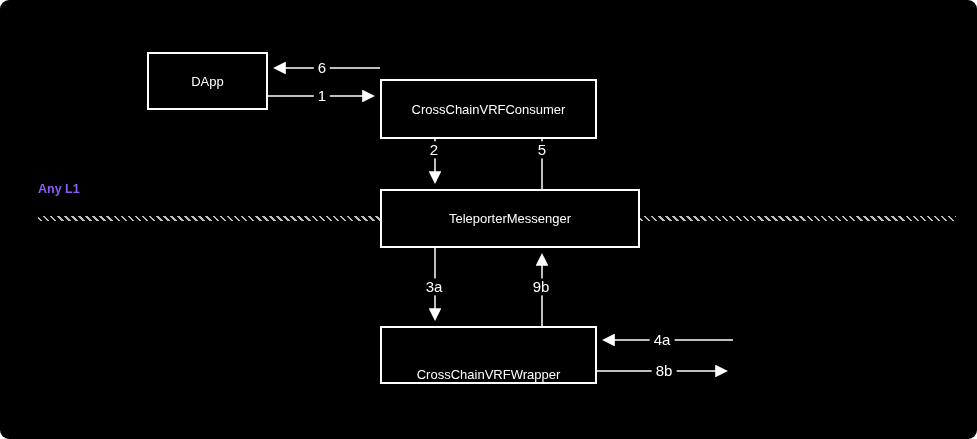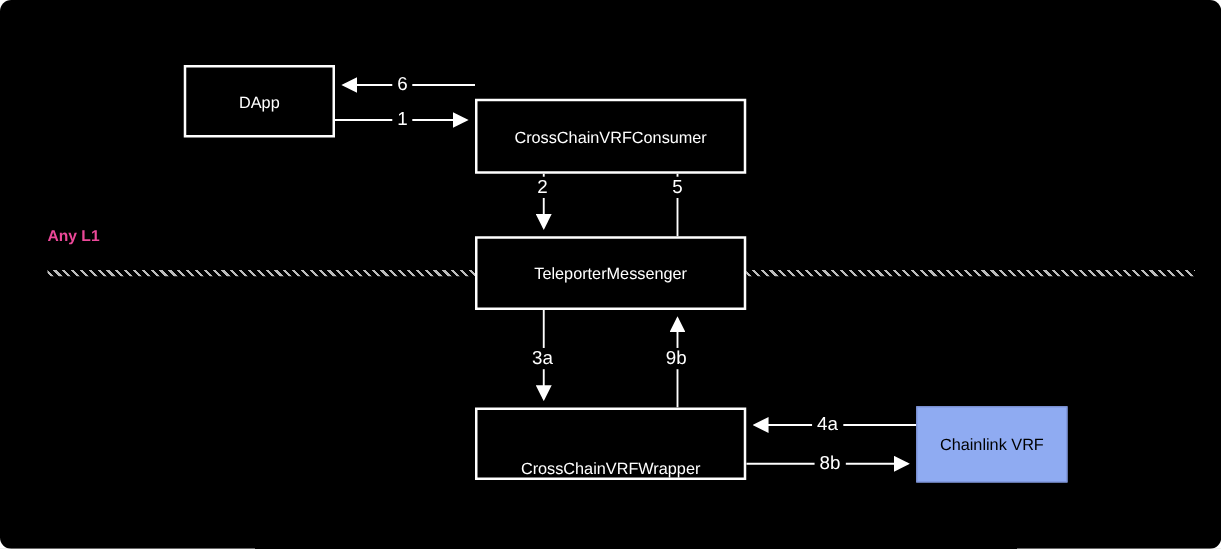--- a/index.html
+++ b/index.html
@@ -86,7 +86,7 @@
   .region-label {
     position: absolute;
     z-index: 3;
-    color: #ec4899;
+    color: #8b5cf6;
     font-weight: bold;
     font-size: 12.5px;
     white-space: nowrap;

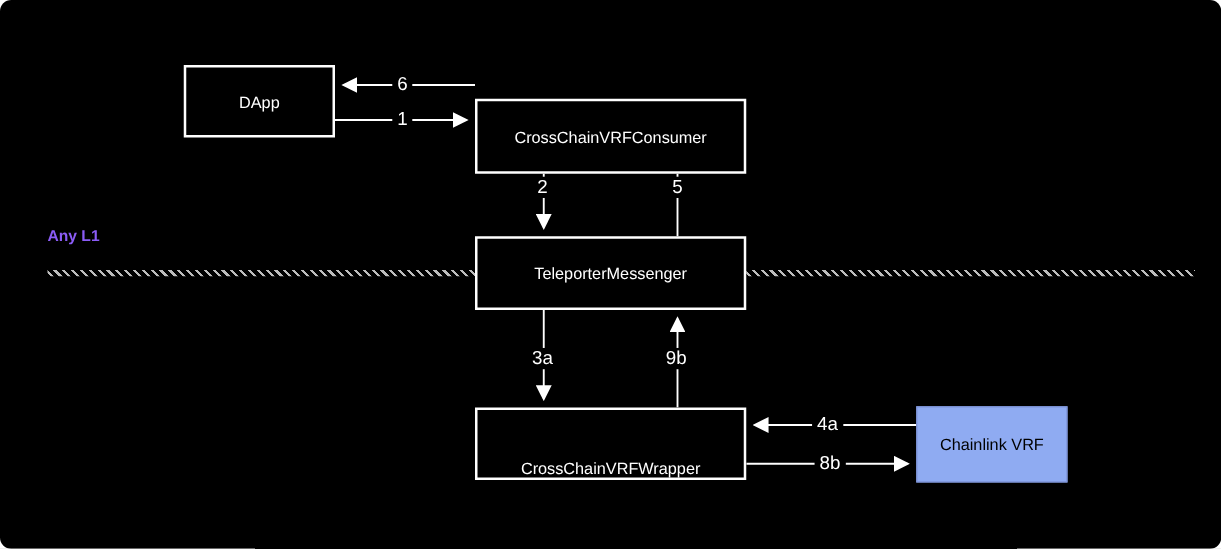--- a/index.html
+++ b/index.html
@@ -59,7 +59,7 @@
   }
   .node-dapp       { left: 147px; top: 52px;  width: 121px; height: 58px; }
   .node-consumer   { left: 380px; top: 51px;  width: 217px; height: 60px; margin-top: 28px; }
-  .node-teleporter { left: 380px; top: 189px; width: 217px; height: 59px; }
+  .node-teleporter { left: 380px; top: 189px; width: 260px; height: 59px; }
   .node-wrapper    { left: 380px; top: 326px; width: 217px; height: 58px; align-items: flex-end; }
   .node-chainlink  { left: 733px; top: 325px; width: 121px; height: 61px; }
 

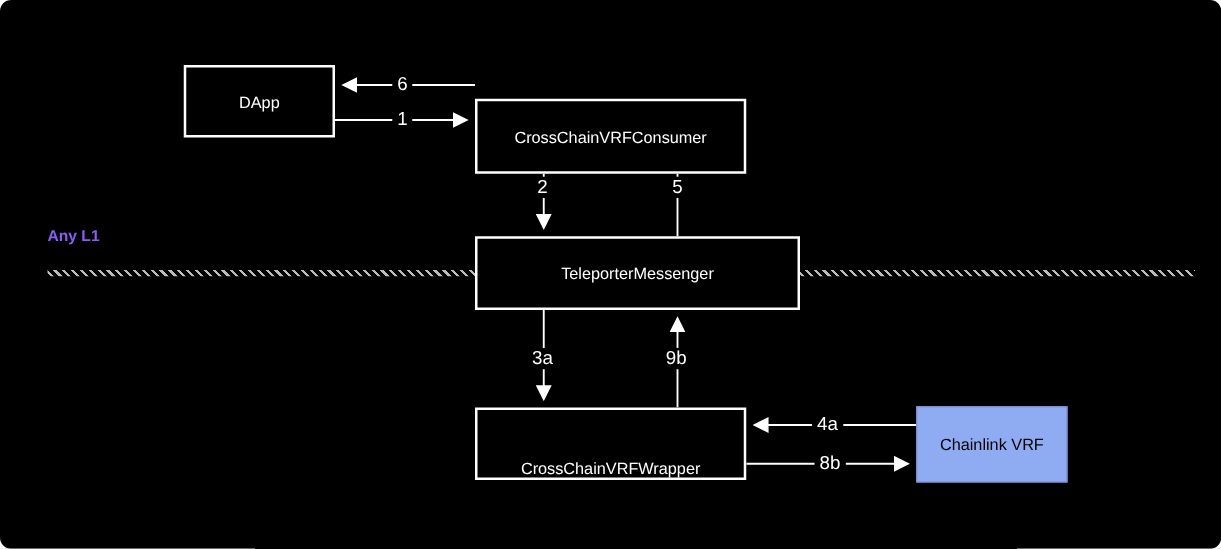--- a/index.html
+++ b/index.html
@@ -137,9 +137,6 @@
   <div class="node node-wrapper">
     <span>CrossChainVRFWrapper</span>
   </div>
-  <div class="node chainlink node-chainlink">
-    <span>Chainlink VRF</span>
-  </div>
 
   <div class="edge-label el-6">6</div>
   <div class="edge-label el-1">1</div>

